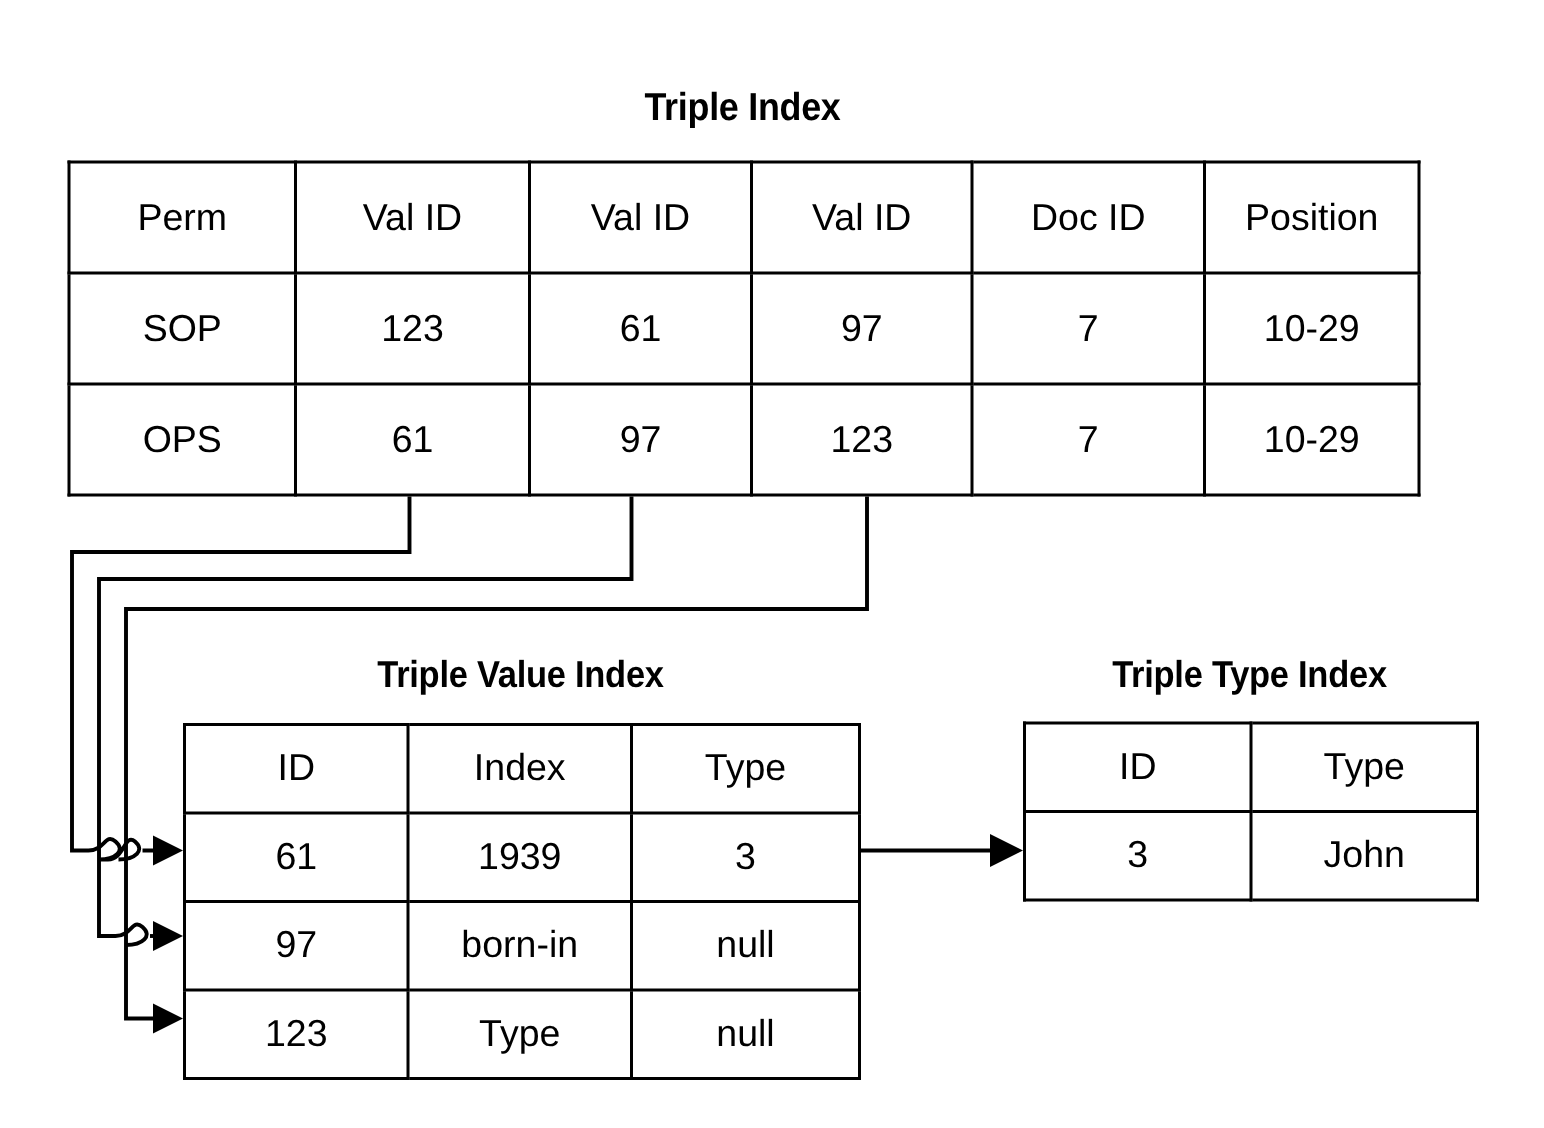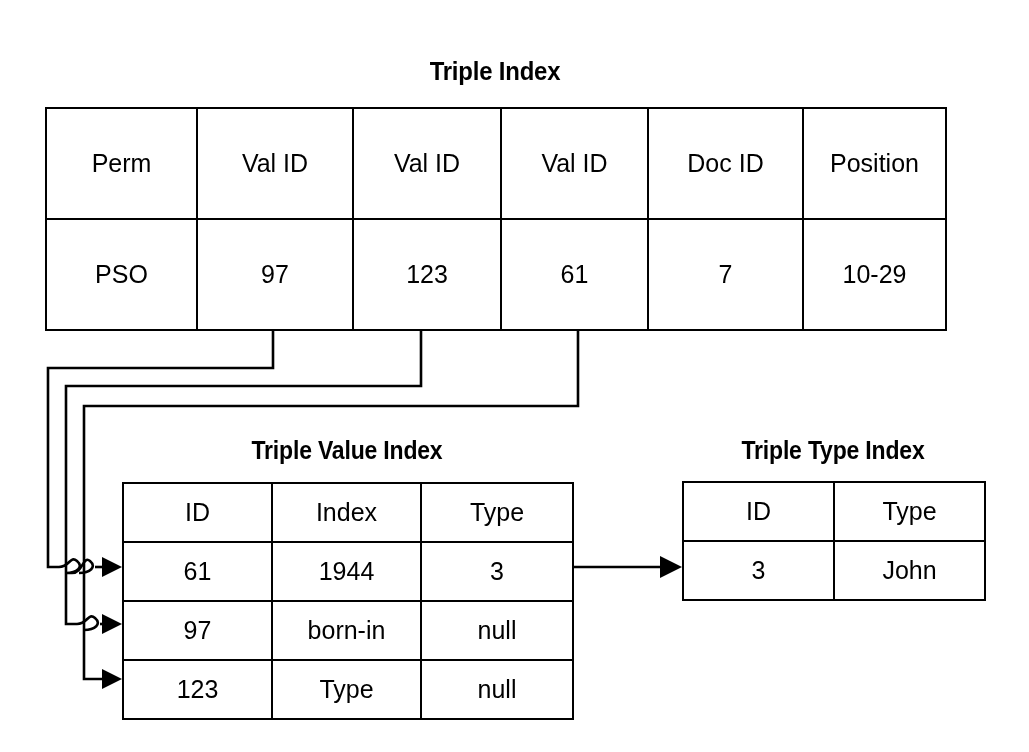--- a/index.html
+++ b/index.html
@@ -147,6 +147,14 @@
         <td>Position</td>
       </tr>
       <tr>
+        <td>SOP</td>
+        <td>123</td>
+        <td>61</td>
+        <td>97</td>
+        <td>7</td>
+        <td>10-29</td>
+      </tr>
+      <tr>
         <td>PSO</td>
         <td>97</td>
         <td>123</td>

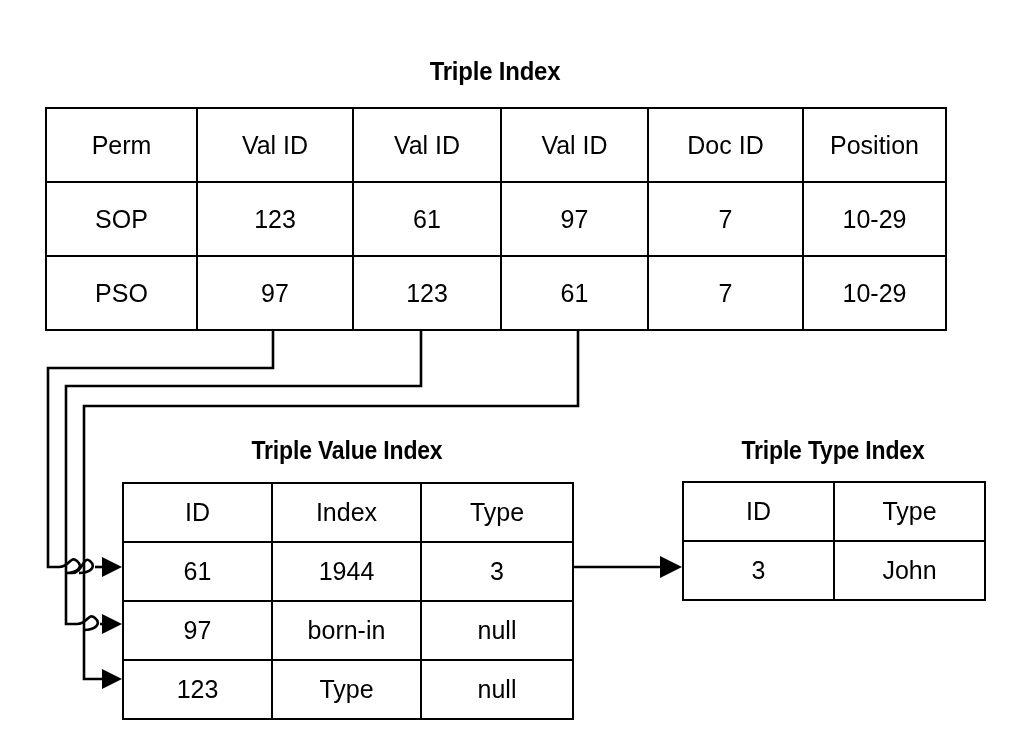--- a/index.html
+++ b/index.html
@@ -154,14 +154,6 @@
         <td>7</td>
         <td>10-29</td>
       </tr>
-      <tr>
-        <td>PSO</td>
-        <td>97</td>
-        <td>123</td>
-        <td>61</td>
-        <td>7</td>
-        <td>10-29</td>
-      </tr>
     </tbody>
   </table>
 

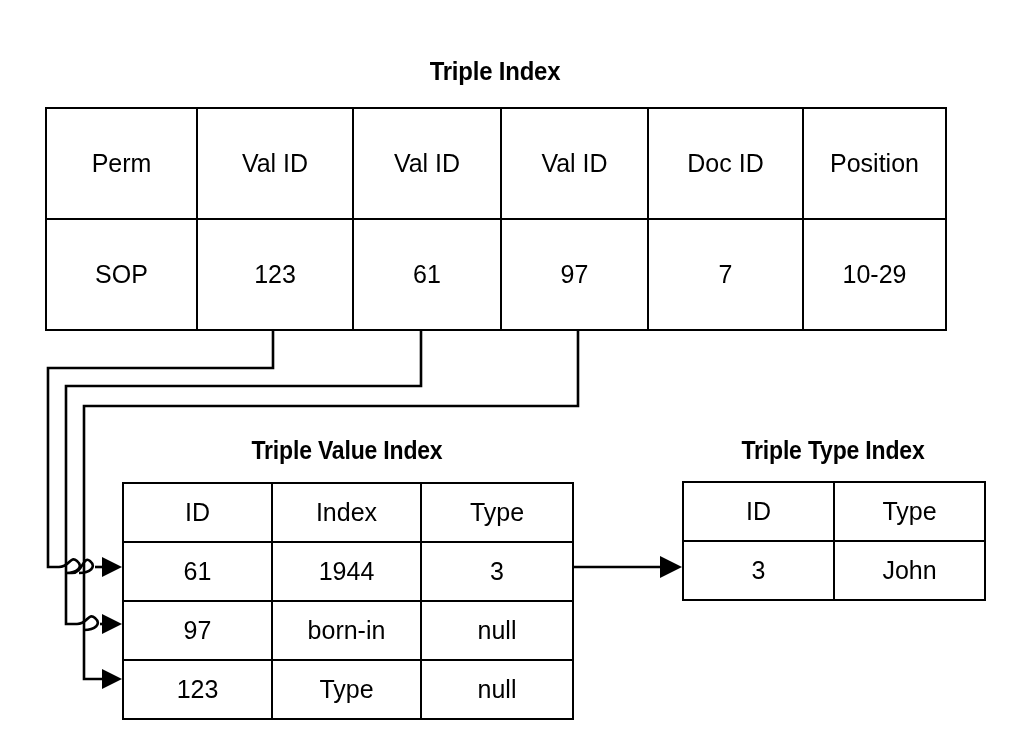--- a/index.html
+++ b/index.html
@@ -154,6 +154,14 @@
         <td>7</td>
         <td>10-29</td>
       </tr>
+      <tr>
+        <td>OPS</td>
+        <td>61</td>
+        <td>97</td>
+        <td>123</td>
+        <td>7</td>
+        <td>10-29</td>
+      </tr>
     </tbody>
   </table>
 

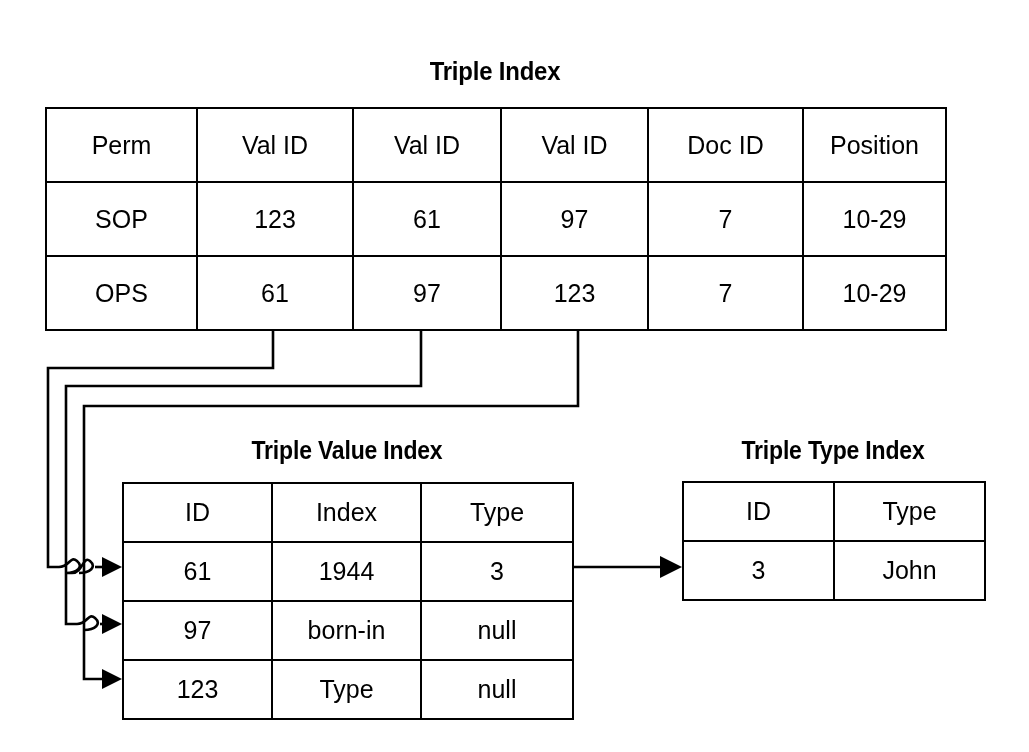--- a/index.html
+++ b/index.html
@@ -179,7 +179,7 @@
       </tr>
       <tr>
         <td>61</td>
-        <td>1944</td>
+        <td>1939</td>
         <td>3</td>
       </tr>
       <tr>

